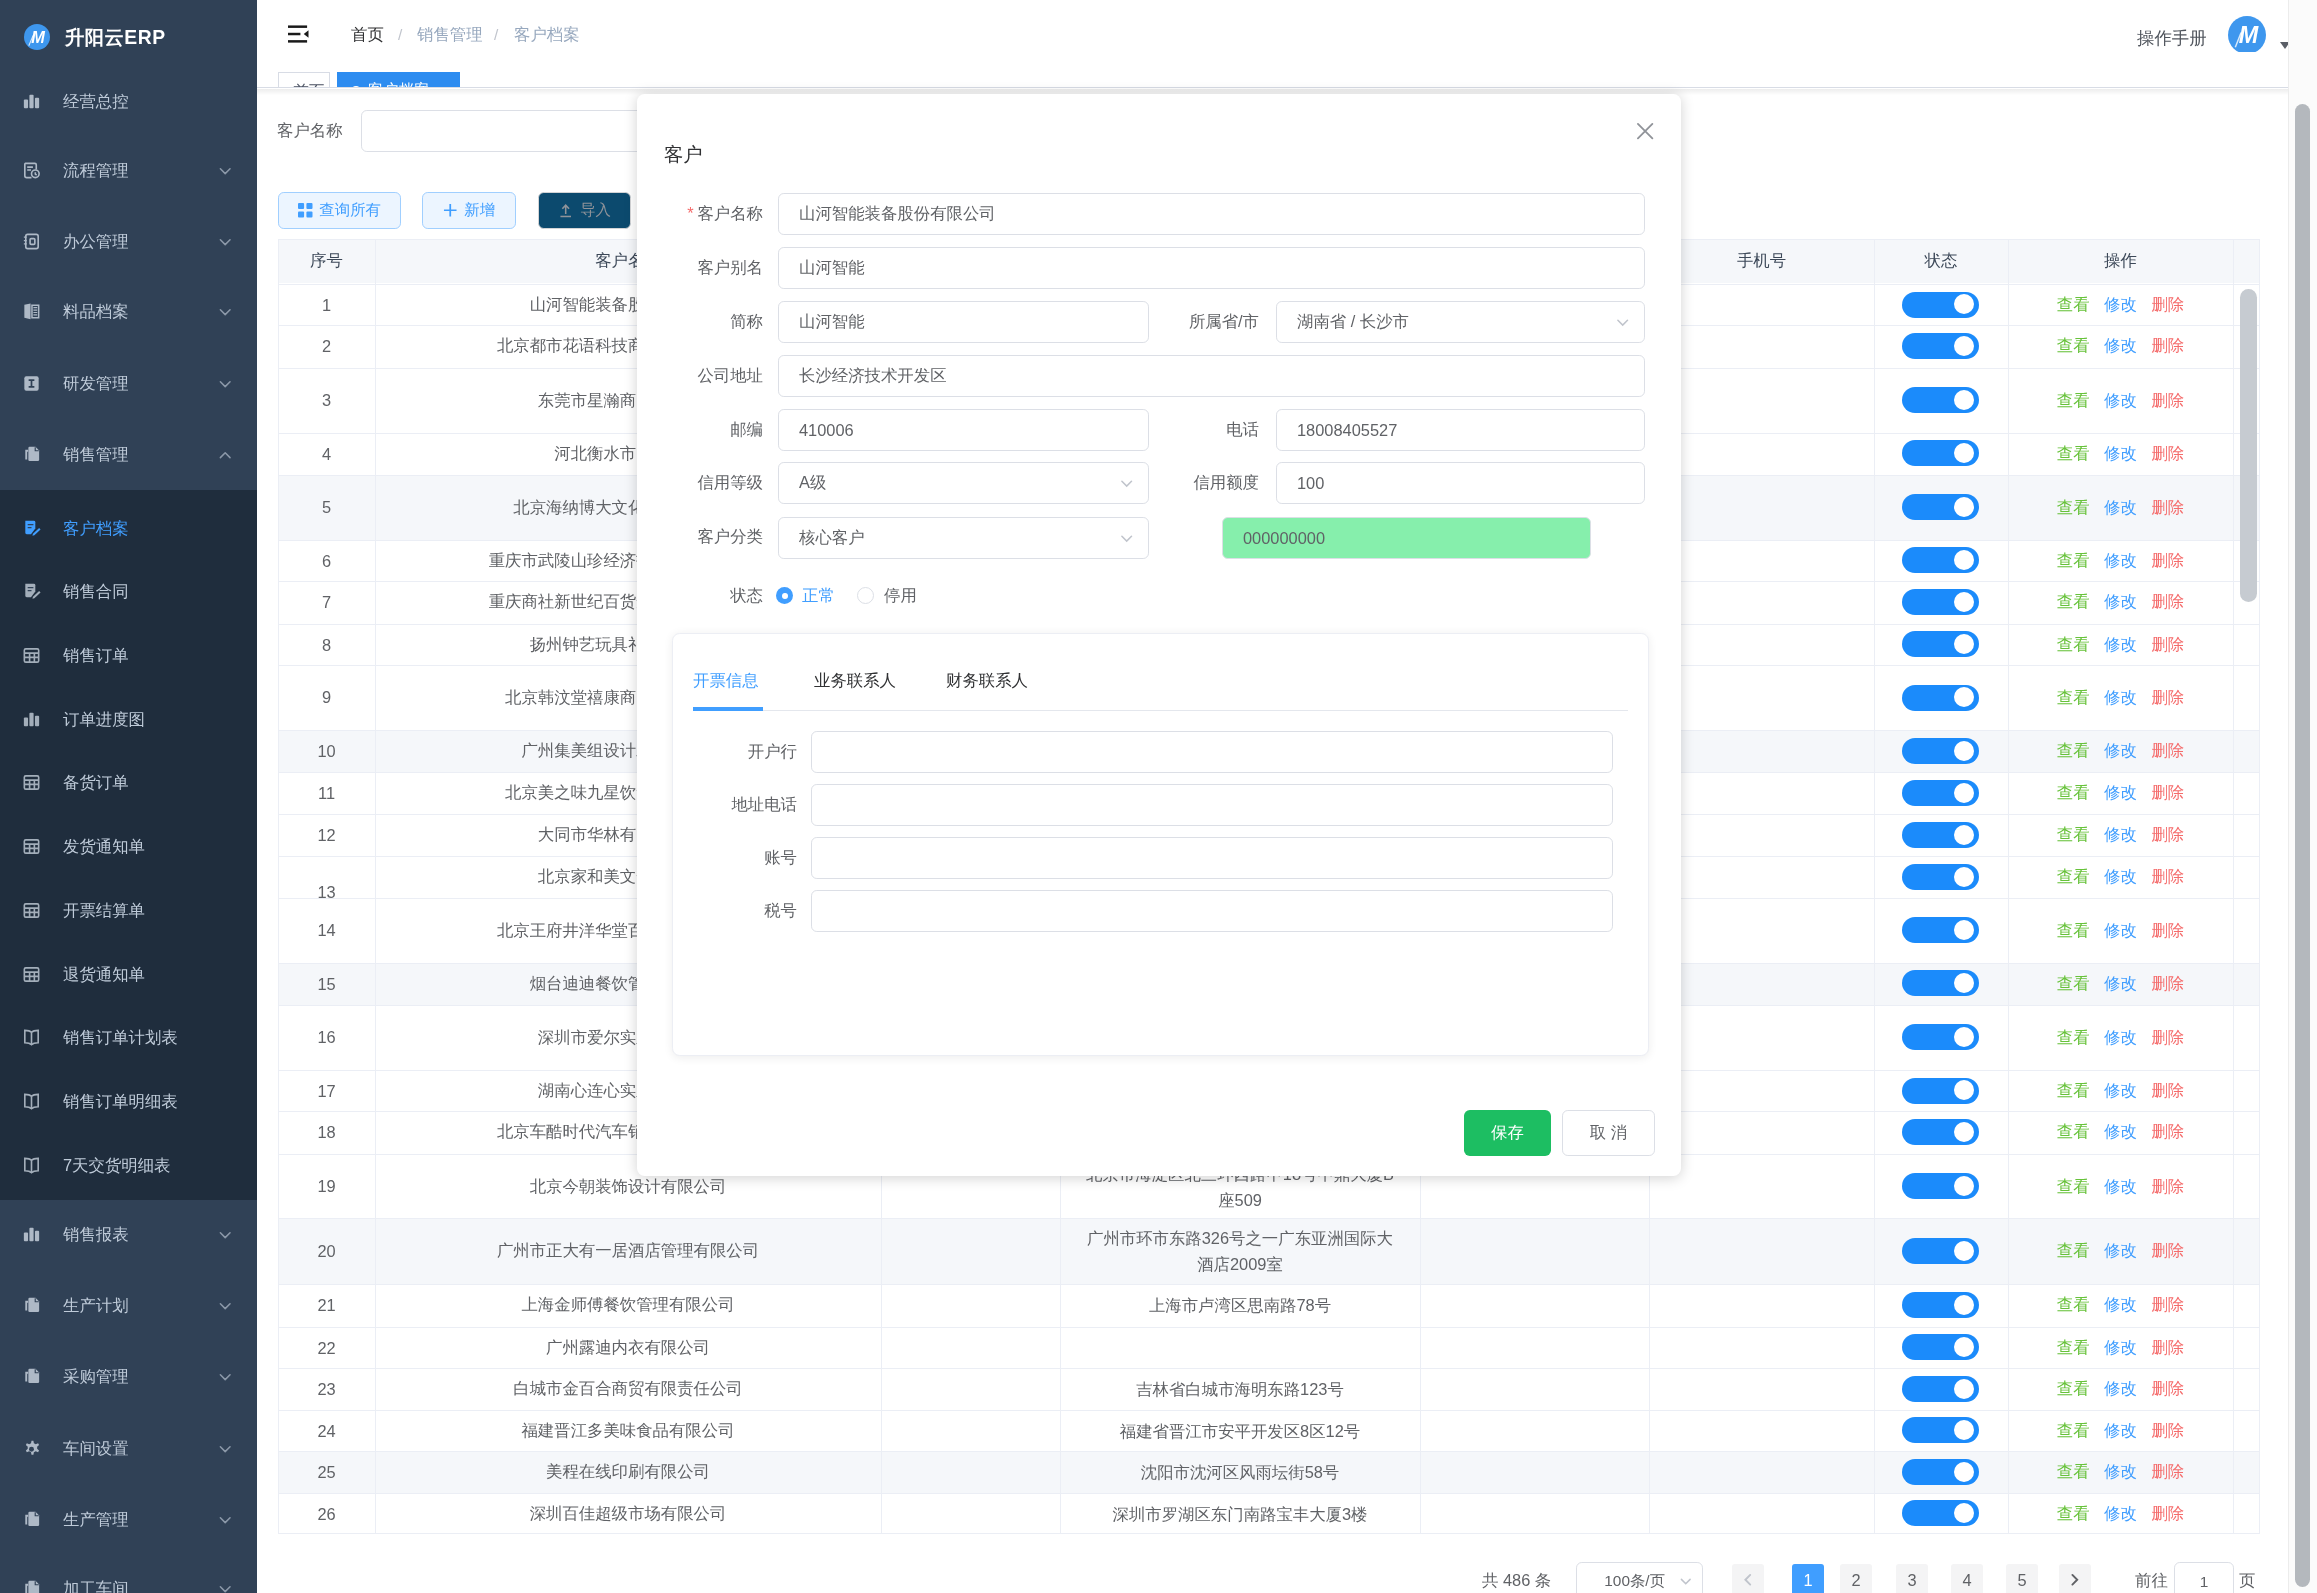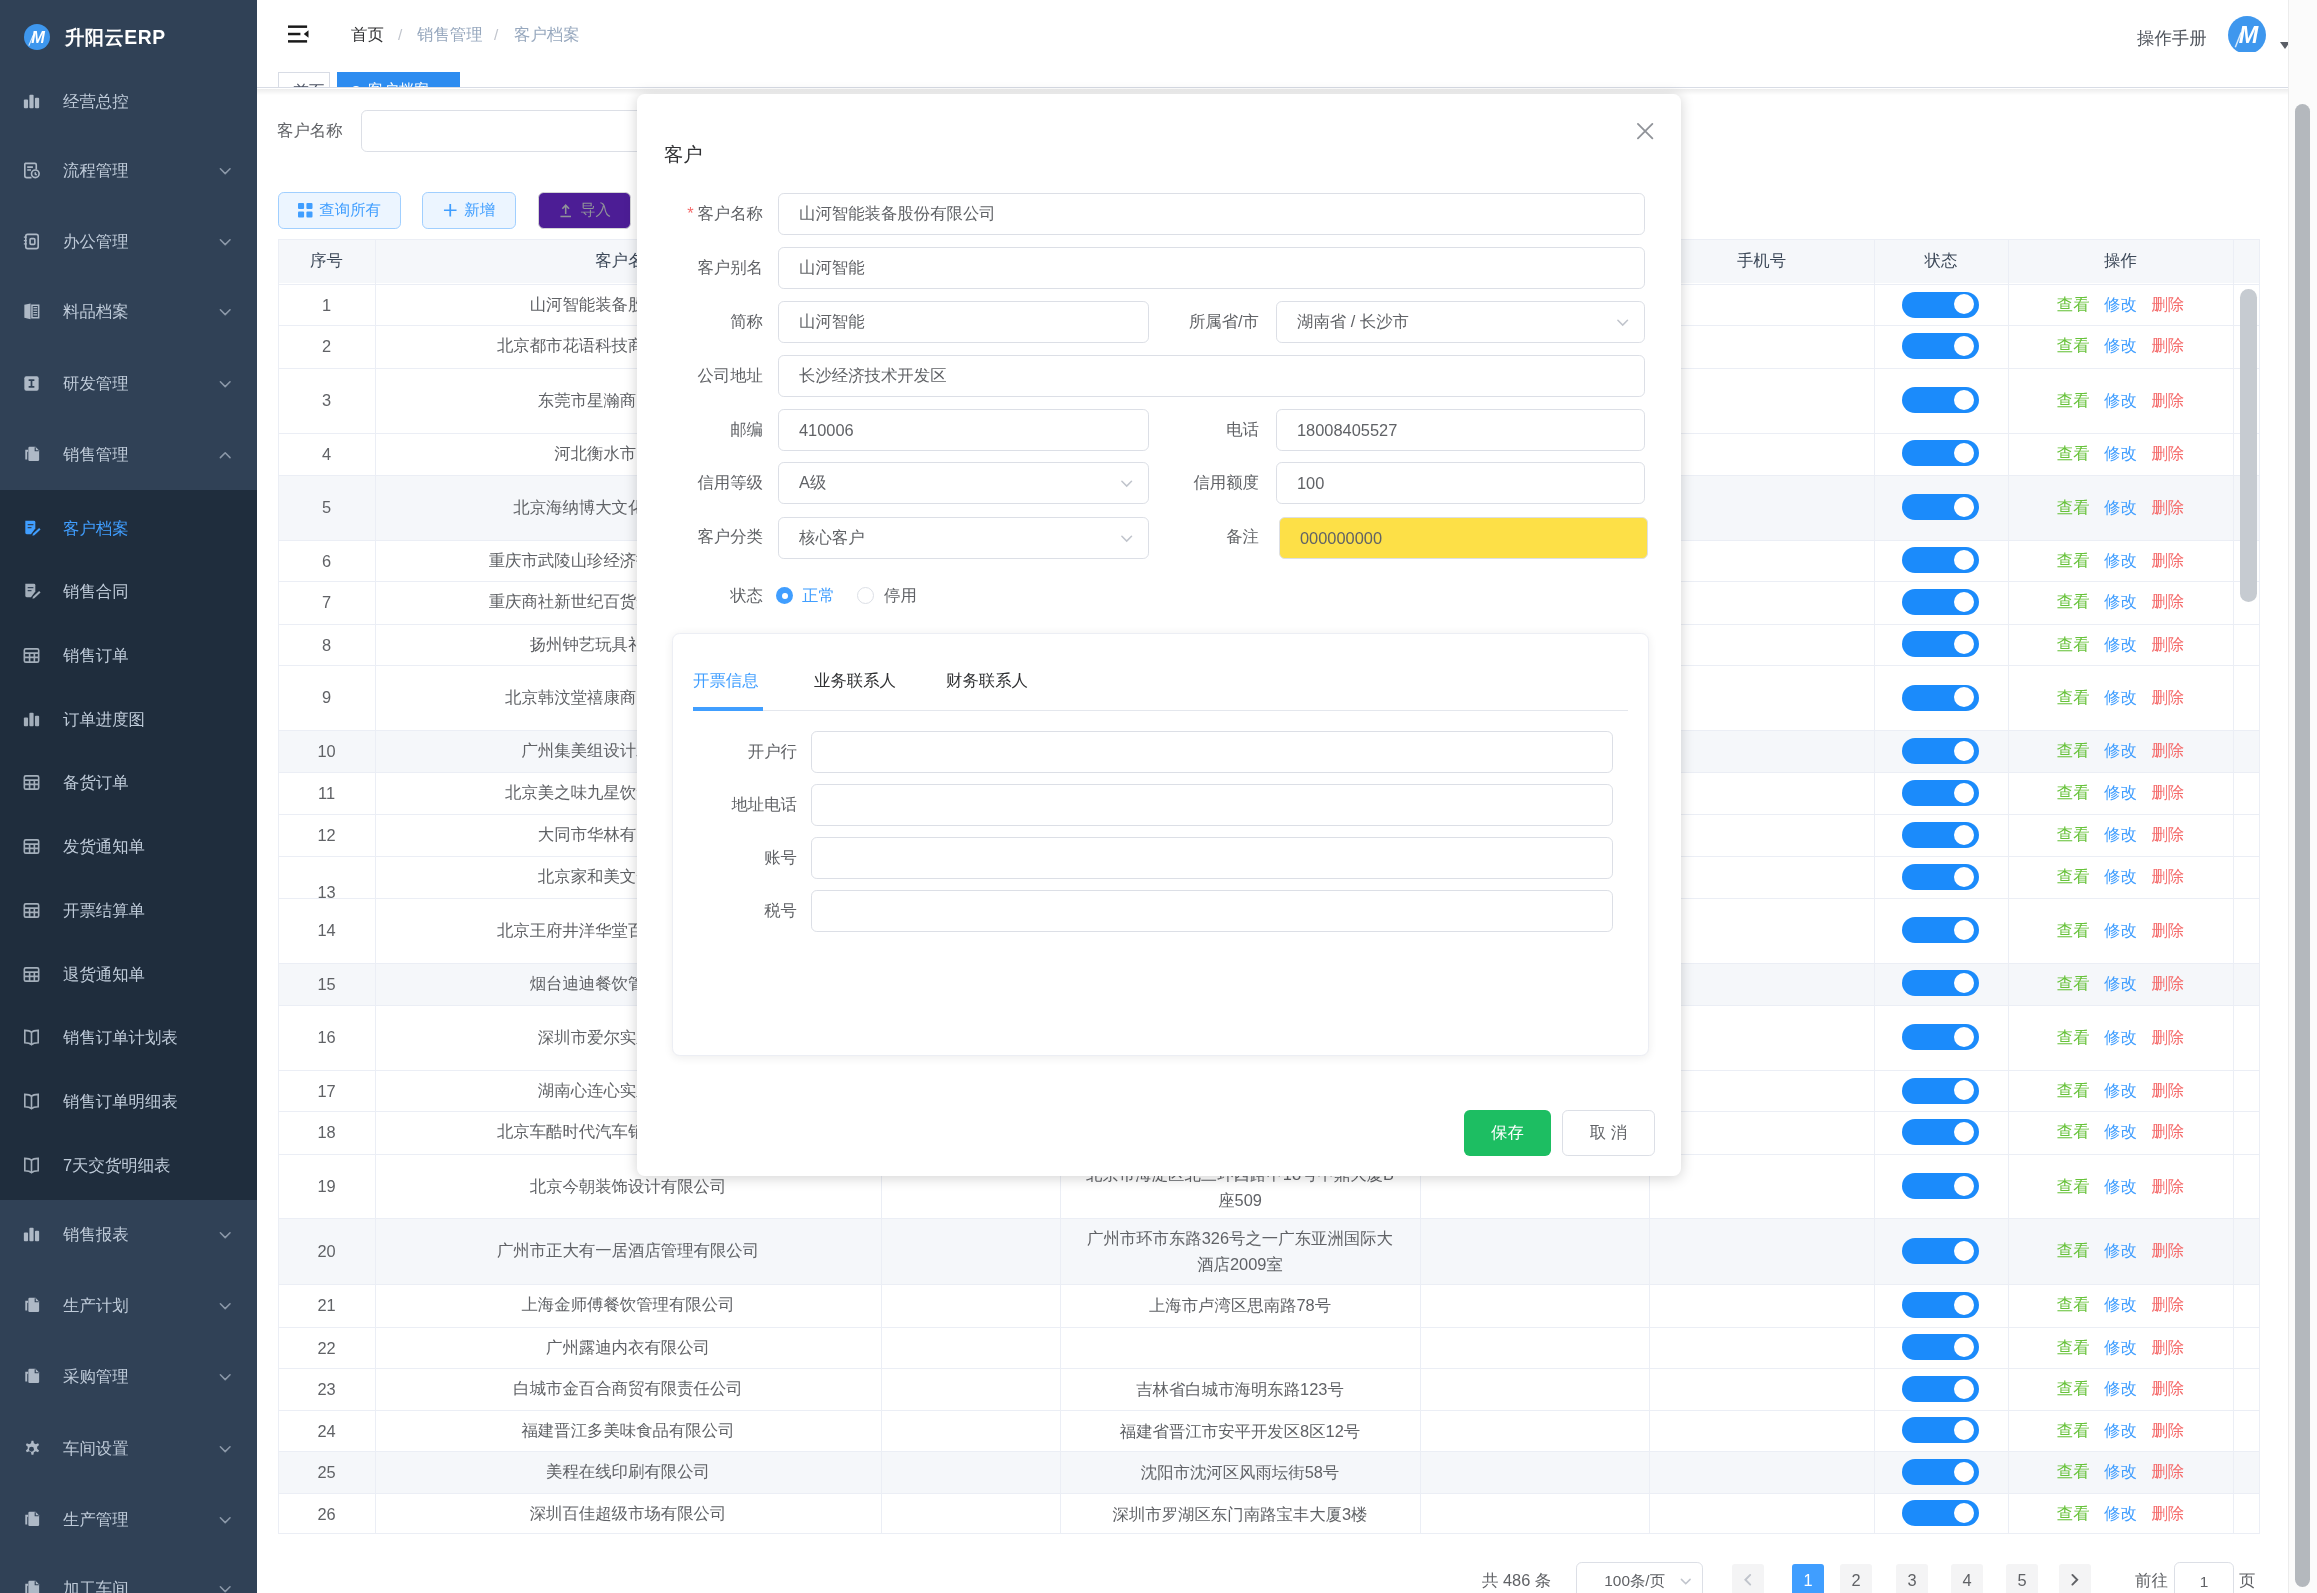--- a/index.html
+++ b/index.html
@@ -262,7 +262,7 @@
 <div class="abs ct" style="left:422px;top:192px;width:94px;height:37px;background:#ecf5ff;border:1.9px solid #a0cfff;border-radius:5.8px;color:#409eff;font-size:15.4px;"><svg width="14.5" height="14.5" viewBox="0 0 15 15" style="margin-right:6.8px">
         <path d="M7.5 1 V14 M1 7.5 H14" stroke="#409eff" stroke-width="1.8"></path>
       </svg>新增</div>
-<div class="abs ct" style="left:538px;top:192px;width:93px;height:37px;background:#4c1d95;border:1.9px solid #d3d4d6;border-radius:5.8px;color:#909399;font-size:15.4px;"><svg width="15.4" height="15.4" viewBox="0 0 16 16" style="margin-right:6.8px">
+<div class="abs ct" style="left:538px;top:192px;width:93px;height:37px;background:#0c4a6e;border:1.9px solid #d3d4d6;border-radius:5.8px;color:#909399;font-size:15.4px;"><svg width="15.4" height="15.4" viewBox="0 0 16 16" style="margin-right:6.8px">
         <g stroke="#909399" stroke-width="1.6" fill="none">
           <path d="M8 11.5 V2.5 M4.5 6 L8 2.2 L11.5 6"></path>
           <path d="M2.5 14 H13.5"></path>

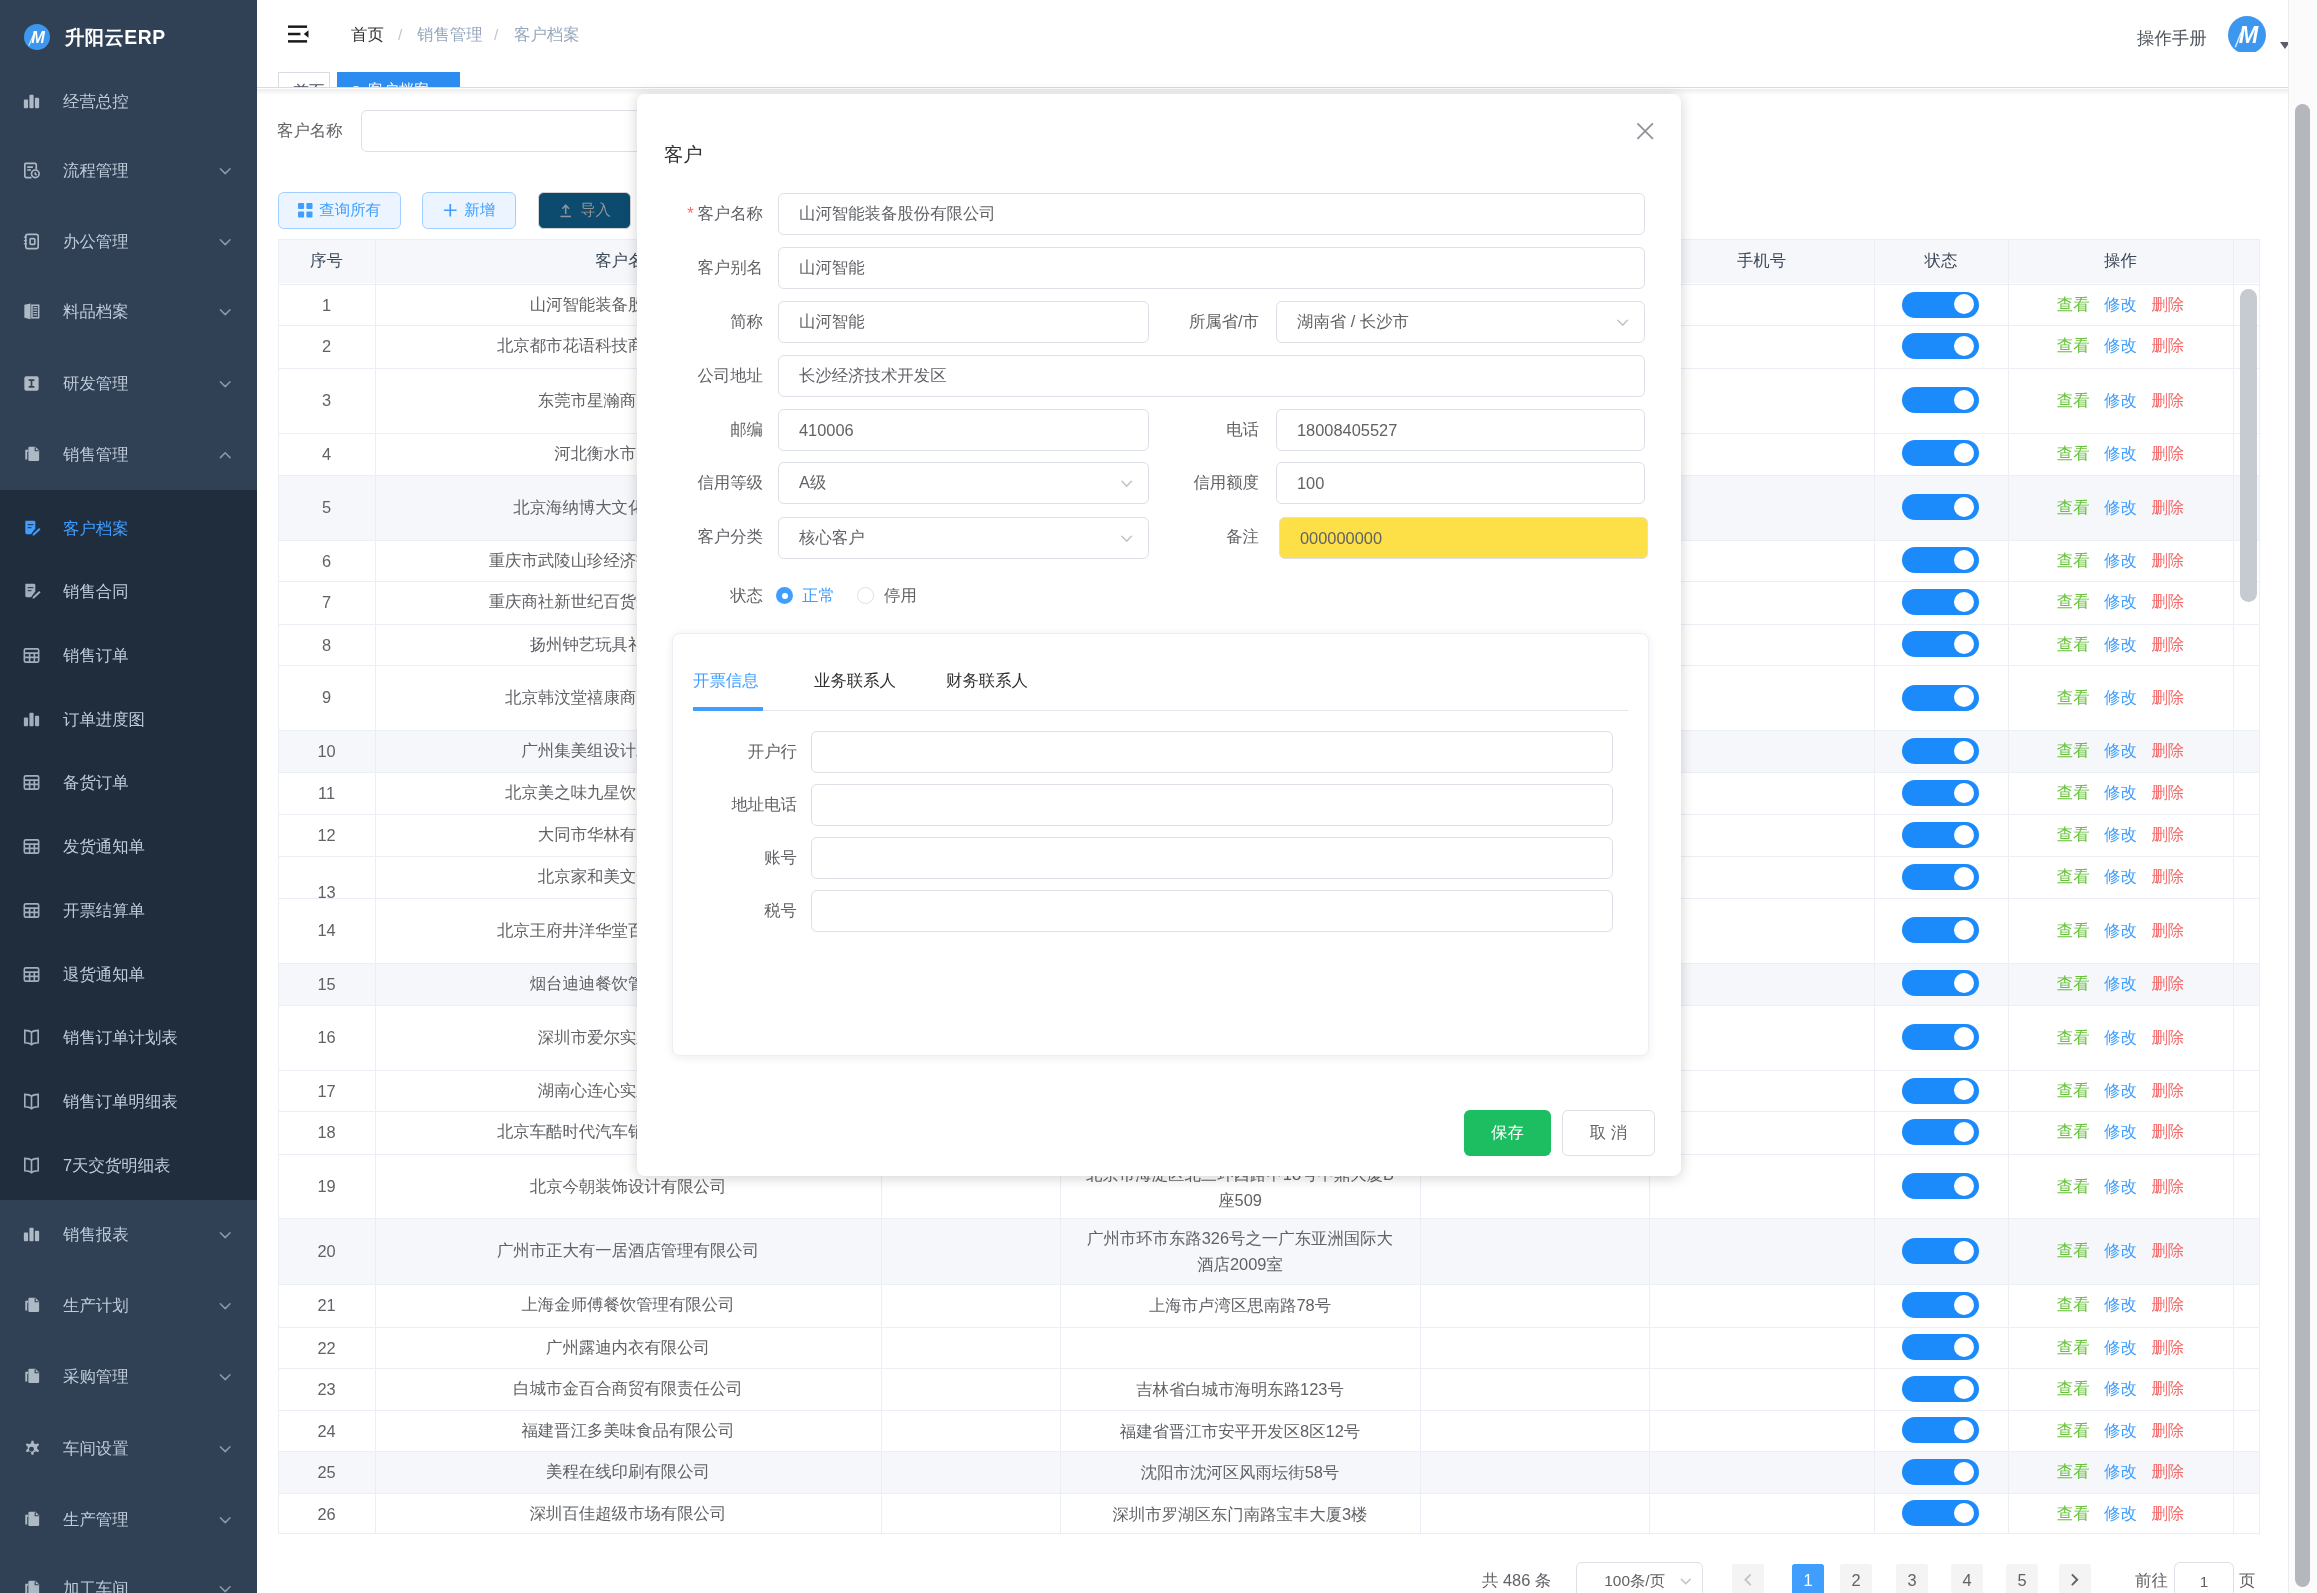--- a/index.html
+++ b/index.html
@@ -616,7 +616,7 @@
         <path d="M3 5.5 L8 10.5 L13 5.5" fill="none" stroke="#c0c4cc" stroke-width="1.6" stroke-linecap="round"></path>
       </svg></div>
 <div class="abs" style="left:1008px;top:524px;width:251px;height:25px;font-size:16.4px;color:#606266;justify-content:flex-end;display:flex;align-items:center;">备注</div>
-<div class="abs" style="left:1279px;top:517px;width:369px;height:42px;border:1.9px solid #dcdfe6;border-radius:5.8px;background:#fde047;font-size:16.4px;color:#606266;padding-left:20px;display:flex;align-items:center;">000000000</div>
+<div class="abs" style="left:1222px;top:517px;width:369px;height:42px;border:1.9px solid #dcdfe6;border-radius:5.8px;background:#86efac;font-size:16.4px;color:#606266;padding-left:20px;display:flex;align-items:center;">000000000</div>
 <div class="abs" style="left:512px;top:583px;width:251px;height:25px;font-size:16.4px;color:#606266;justify-content:flex-end;display:flex;align-items:center;">状态</div>
 <div class="abs" style="left:776px;top:587px;width:17.4px;height:17.4px;border-radius:50%;background:#409eff;">
       <div class="abs" style="left:5.8px;top:5.8px;width:5.8px;height:5.8px;border-radius:50%;background:#fff;"></div>

